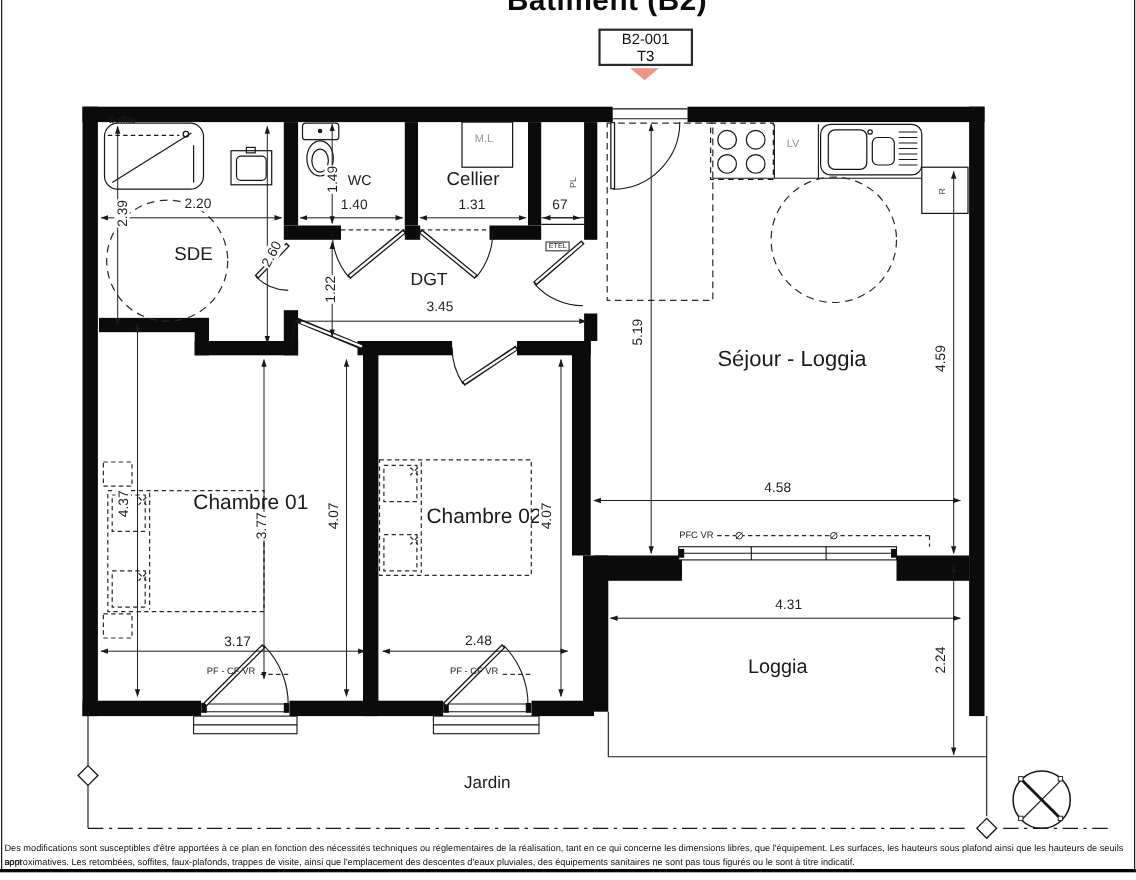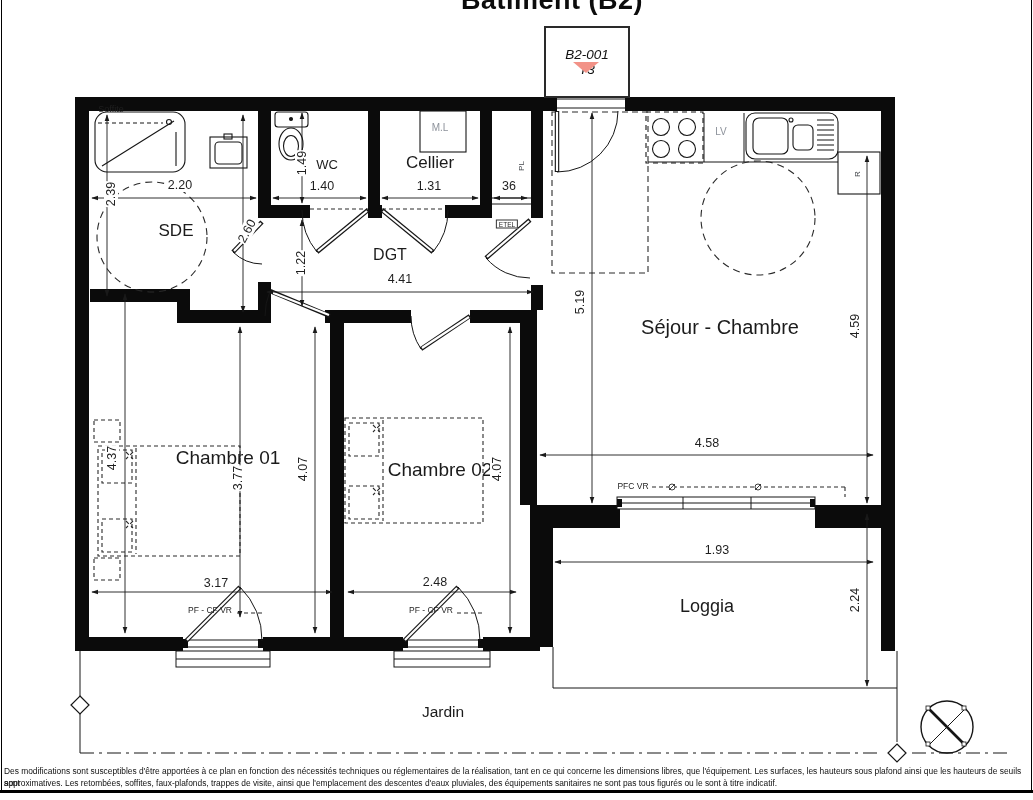--- a/index.html
+++ b/index.html
@@ -13,7 +13,7 @@
     font-size:27px;font-weight:bold;color:#0c0c0c;letter-spacing:.5px;}
   .unit-box{position:absolute;left:544px;top:26px;width:82px;background:#fff;
     border:2px solid #2a2a2a;text-align:center;font-size:13.5px;line-height:15px;
-    padding:19px 0;color:#111;font-style:italic;}
+    padding:0 0;color:#111;}
   .unit-marker{position:absolute;left:573px;top:62px;width:0;height:0;
     border-left:13px solid transparent;border-right:13px solid transparent;
     border-top:11px solid #f29287;}

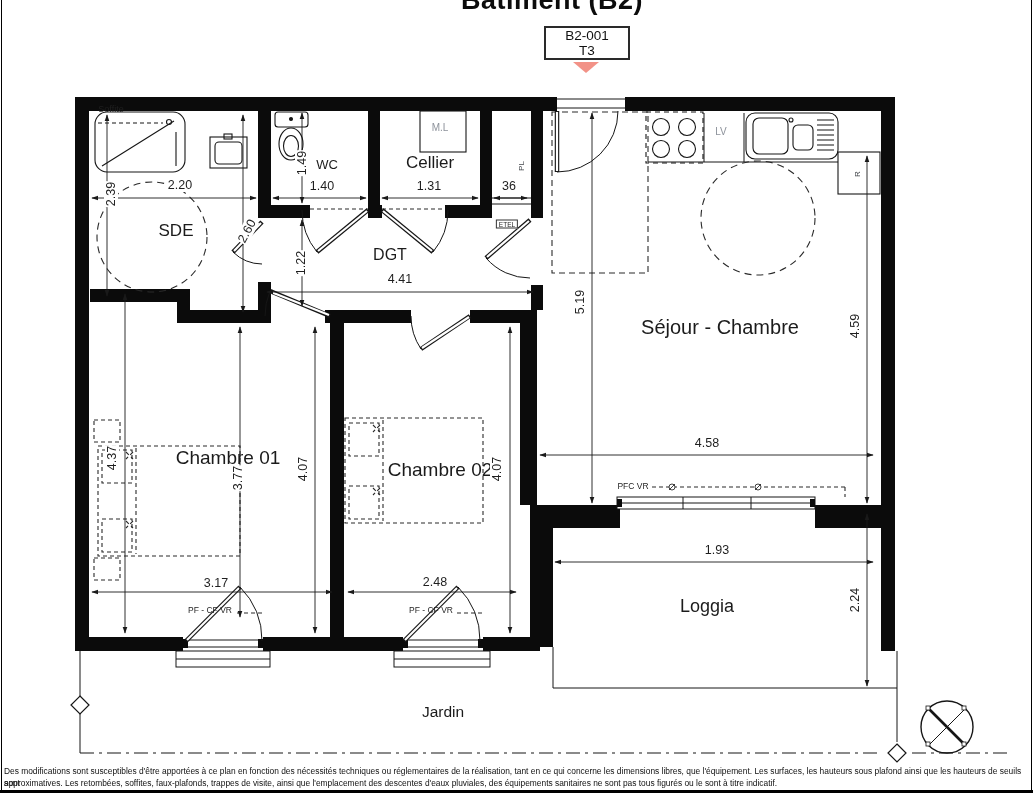--- a/index.html
+++ b/index.html
@@ -269,7 +269,7 @@
 <span class="lbl dim" style="left: 302px; top: 163px; transform: translate(-50%, -50%) rotate(-90deg);">1.49</span>
 <span class="lbl dim" style="left: 322px; top: 186px; transform: translate(-50%, -50%);">1.40</span>
 <span class="lbl dim" style="left: 429px; top: 186px; transform: translate(-50%, -50%); text-align: right;">1.31</span>
-<span class="lbl dim" style="left: 509px; top: 186px; transform: translate(-50%, -50%);">36</span>
+<span class="lbl dim" style="left: 509px; top: 186px; transform: translate(-50%, -50%);">67</span>
 <span class="lbl dim" style="left: 301px; top: 263px; transform: translate(-50%, -50%) rotate(-90deg);">1.22</span>
 <span class="lbl dim" style="left: 400px; top: 279px; transform: translate(-50%, -50%);">4.41</span>
 <span class="lbl dim" style="left: 580px; top: 302px; transform: translate(-50%, -50%) rotate(-90deg);">5.19</span>

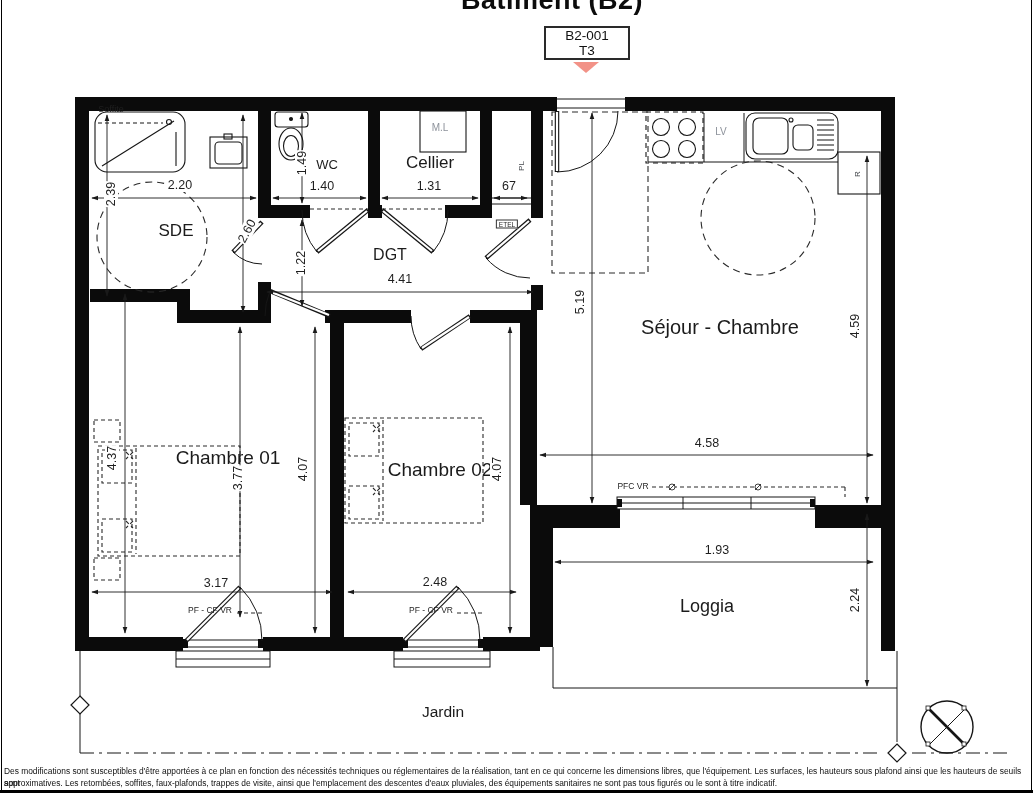--- a/index.html
+++ b/index.html
@@ -271,7 +271,7 @@
 <span class="lbl dim" style="left: 429px; top: 186px; transform: translate(-50%, -50%); text-align: right;">1.31</span>
 <span class="lbl dim" style="left: 509px; top: 186px; transform: translate(-50%, -50%);">67</span>
 <span class="lbl dim" style="left: 301px; top: 263px; transform: translate(-50%, -50%) rotate(-90deg);">1.22</span>
-<span class="lbl dim" style="left: 400px; top: 279px; transform: translate(-50%, -50%);">4.41</span>
+<span class="lbl dim" style="left: 400px; top: 279px; transform: translate(-50%, -50%);">3.45</span>
 <span class="lbl dim" style="left: 580px; top: 302px; transform: translate(-50%, -50%) rotate(-90deg);">5.19</span>
 <span class="lbl dim" style="left: 855px; top: 326px; transform: translate(-50%, -50%) rotate(-90deg);">4.59</span>
 <span class="lbl dim" style="left: 707px; top: 443px; transform: translate(-50%, -50%);">4.58</span>

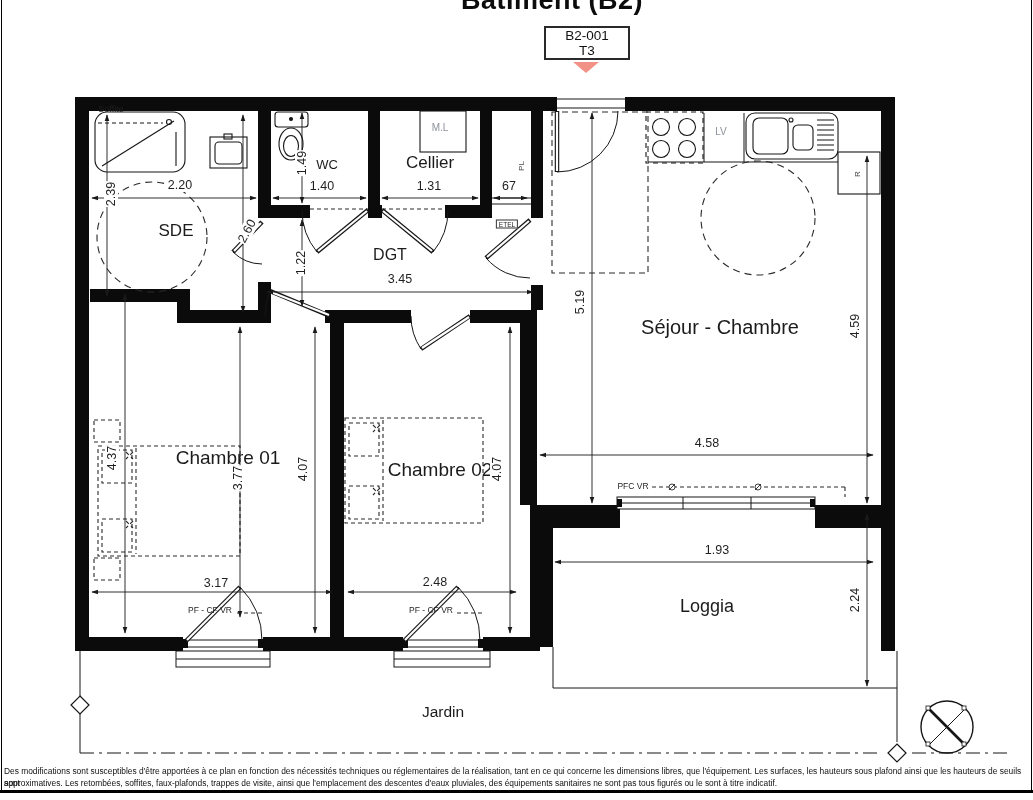--- a/index.html
+++ b/index.html
@@ -258,7 +258,7 @@
 <span class="lbl room" style="left: 327px; top: 164px; font-size: 13px; transform: translate(-50%, -50%);">WC</span>
 <span class="lbl room" style="left: 430px; top: 163px; font-size: 17px; transform: translate(-50%, -50%);">Cellier</span>
 <span class="lbl room" style="left: 390px; top: 255px; font-size: 16px; transform: translate(-50%, -50%);">DGT</span>
-<span class="lbl room" style="left: 720px; top: 327px; font-size: 20px; transform: translate(-50%, -50%);">Séjour - Chambre</span>
+<span class="lbl room" style="left: 720px; top: 327px; font-size: 20px; transform: translate(-50%, -50%);">Séjour - Loggia</span>
 <span class="lbl room" style="left: 228px; top: 458px; font-size: 19px; transform: translate(-50%, -50%);">Chambre 01</span>
 <span class="lbl room" style="left: 430px; top: 470px; font-size: 19px; transform: translate(-50%, -50%); margin-left: 10px;">Chambre 02</span>
 <span class="lbl room" style="left: 707px; top: 606px; font-size: 18px; transform: translate(-50%, -50%);">Loggia</span>

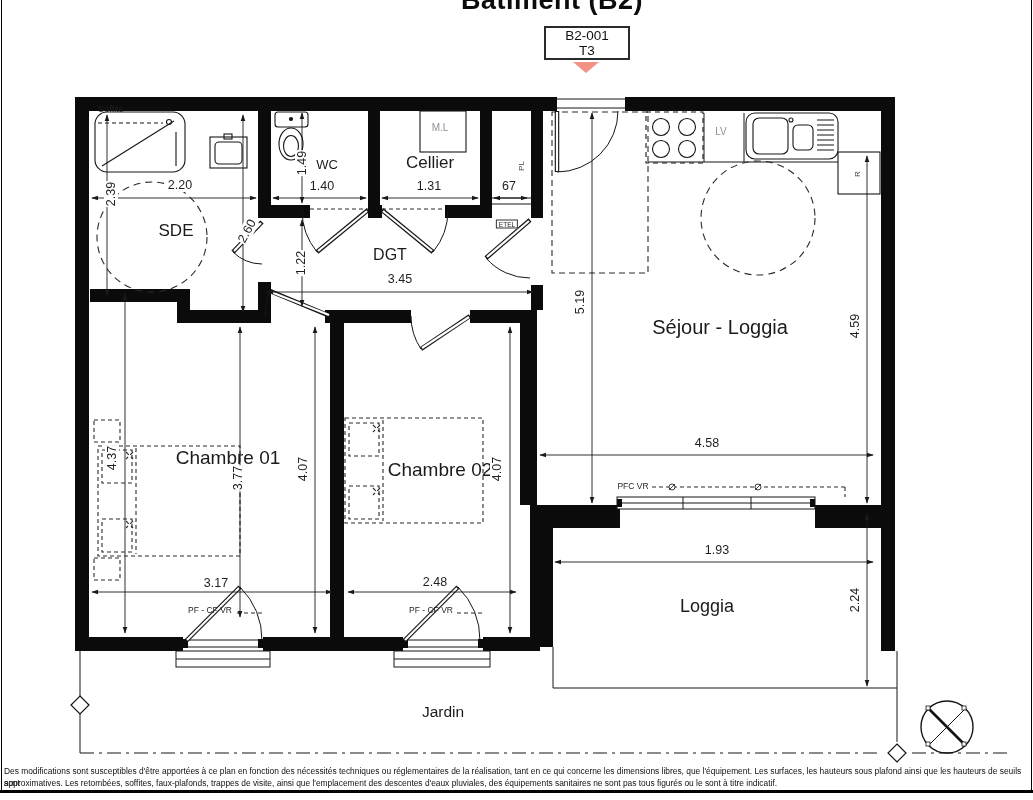--- a/index.html
+++ b/index.html
@@ -281,7 +281,7 @@
 <span class="lbl dim" style="left: 497px; top: 469px; transform: translate(-50%, -50%) rotate(-90deg);">4.07</span>
 <span class="lbl dim" style="left: 216px; top: 583px; transform: translate(-50%, -50%);">3.17</span>
 <span class="lbl dim" style="left: 435px; top: 582px; transform: translate(-50%, -50%);">2.48</span>
-<span class="lbl dim" style="left: 717px; top: 550px; transform: translate(-50%, -50%);">1.93</span>
+<span class="lbl dim" style="left: 717px; top: 550px; transform: translate(-50%, -50%);">4.31</span>
 <span class="lbl dim" style="left: 855px; top: 600px; transform: translate(-50%, -50%) rotate(-90deg);">2.24</span>
 <span class="lbl tag" style="left: 111px; top: 109px; font-size: 9px; transform: translate(-50%, -50%);">Soffite</span>
 <span class="lbl tag" style="left: 440px; top: 127px; font-size: 10px; color: rgb(141, 146, 155); transform: translate(-50%, -50%);">M.L</span>

